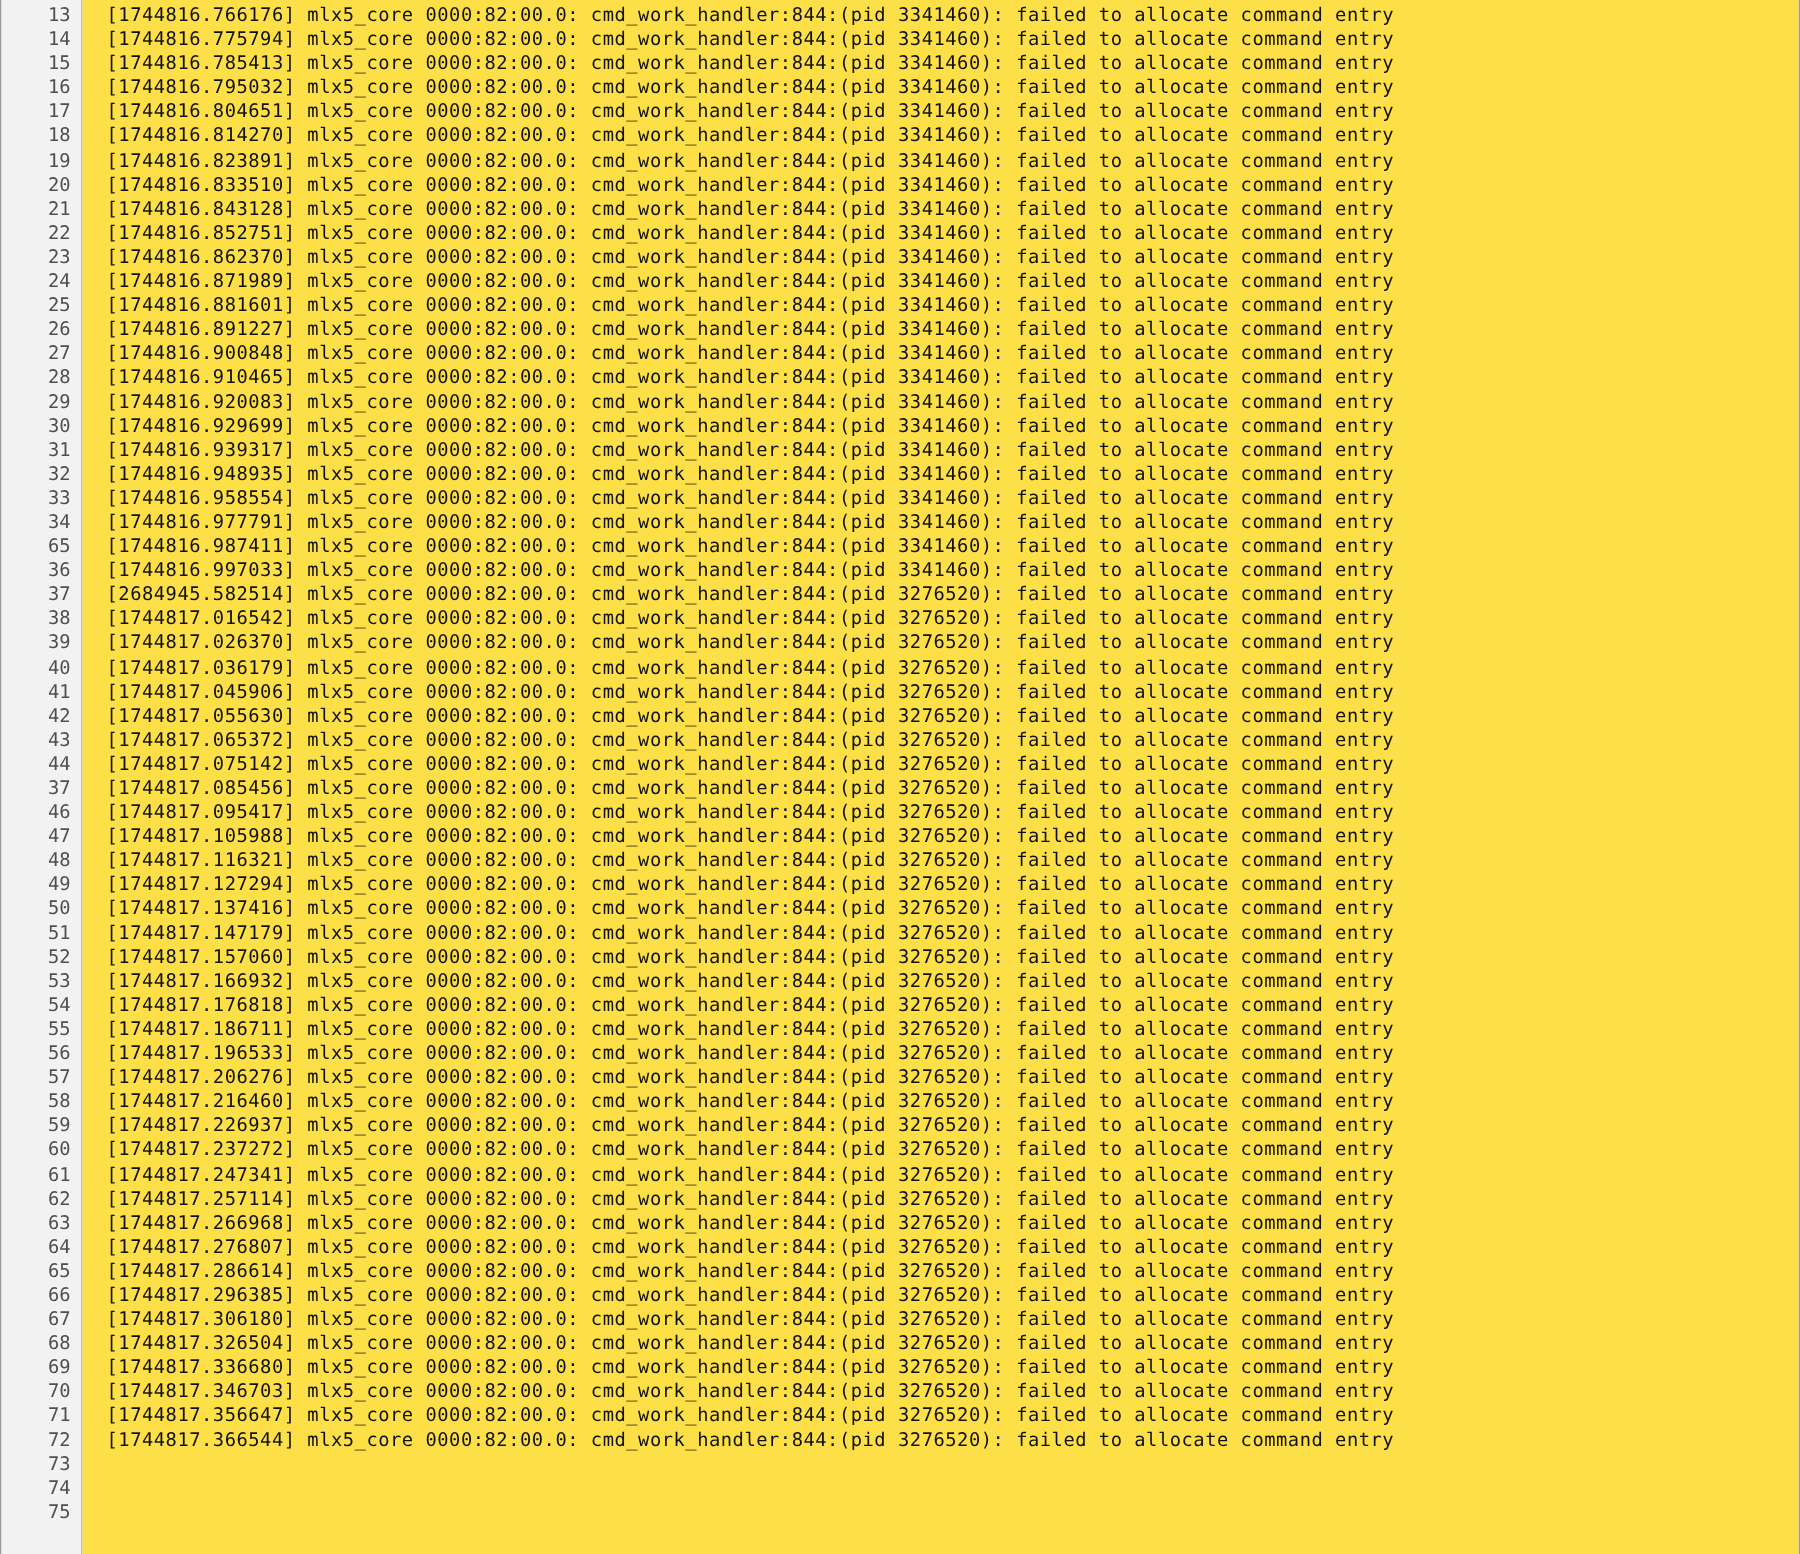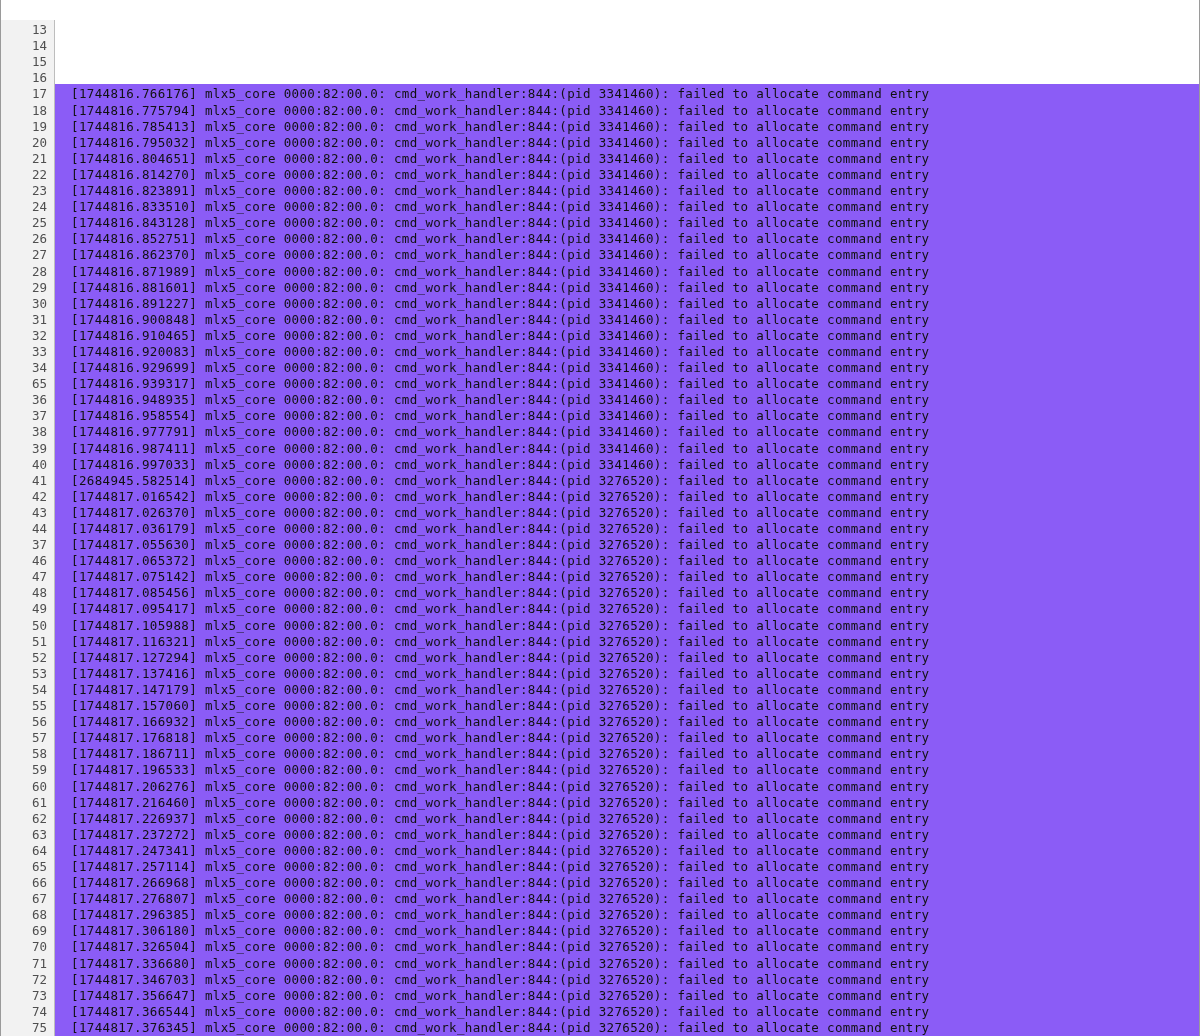--- a/index.html
+++ b/index.html
@@ -23,7 +23,6 @@
     box-sizing: border-box;
     border-left: 1px solid #9a9a9a;
     border-right: 1px solid #9a9a9a;
-    align-items: flex-end;
   }
   .gutter {
     width: 54px;

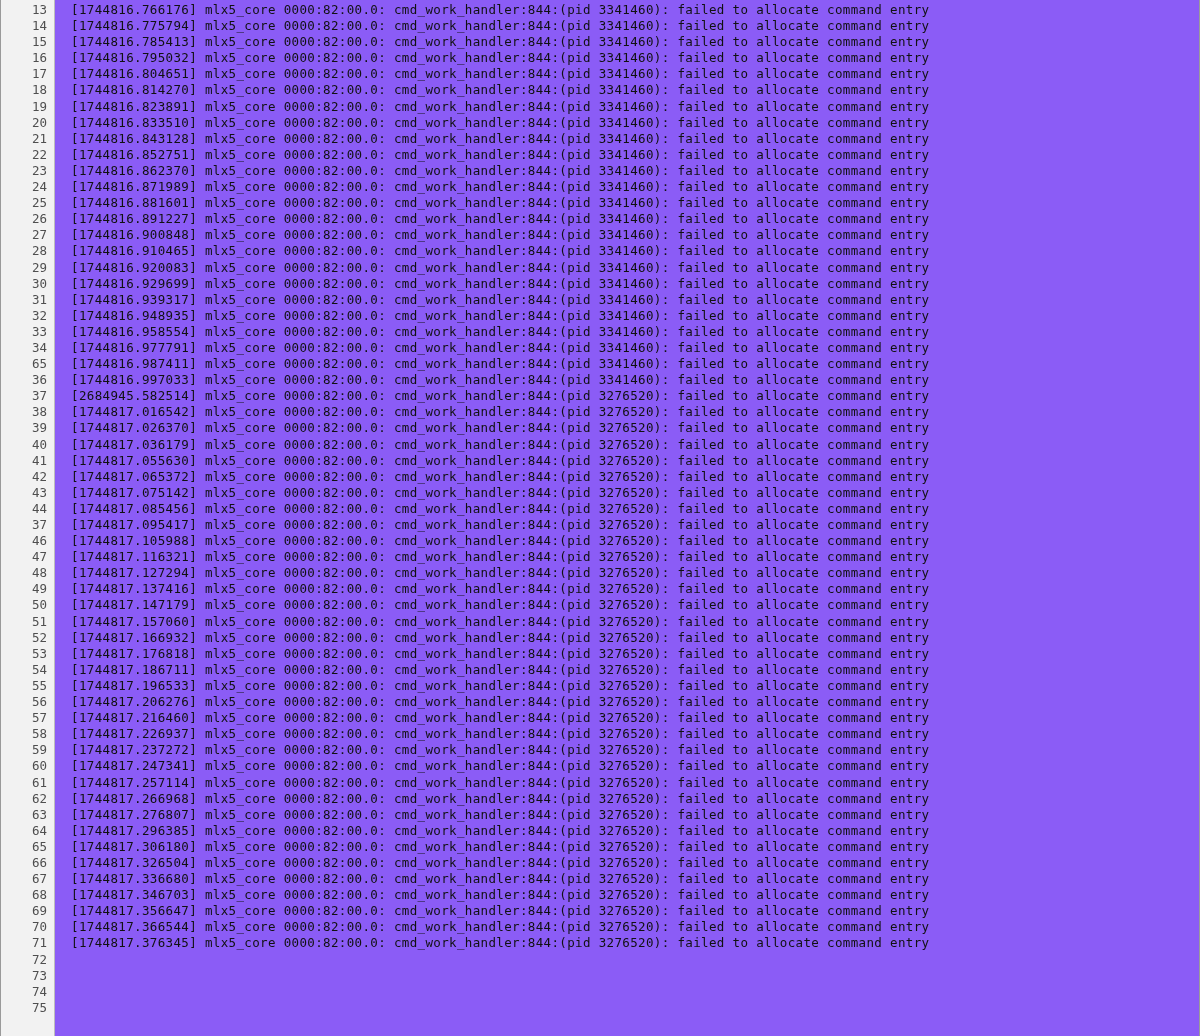--- a/index.html
+++ b/index.html
@@ -45,7 +45,7 @@
   }
   .content {
     flex: 1;
-    background: #8b5cf6;
+    background: #fde047;
     padding-top: 2px;
     padding-left: 16px;
     box-sizing: border-box;

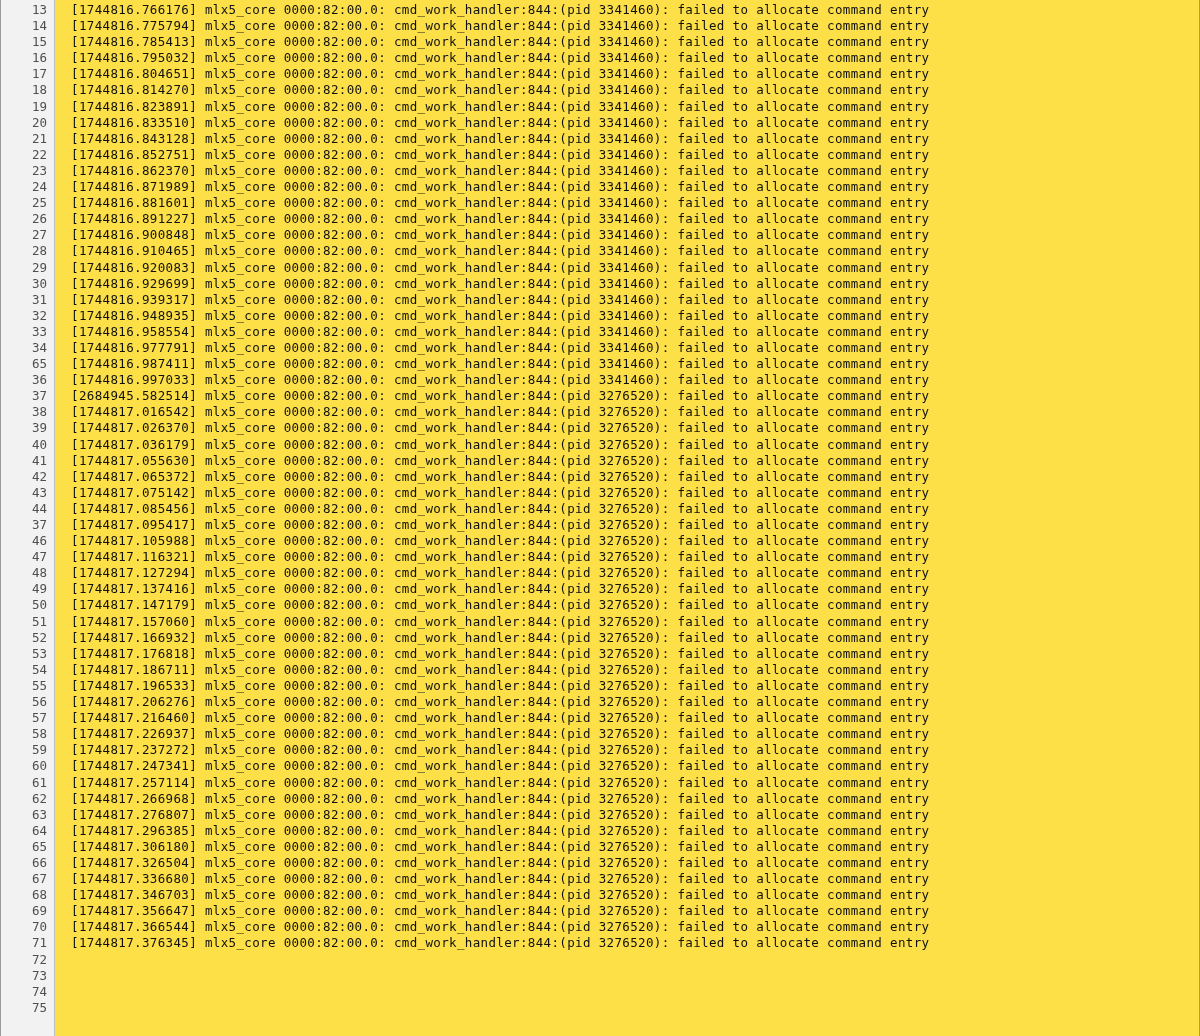--- a/index.html
+++ b/index.html
@@ -158,6 +158,7 @@
       <div class="log-row">[1744817.016542] mlx5_core 0000:82:00.0: cmd_work_handler:844:(pid 3276520): failed to allocate command entry</div>
       <div class="log-row">[1744817.026370] mlx5_core 0000:82:00.0: cmd_work_handler:844:(pid 3276520): failed to allocate command entry</div>
       <div class="log-row">[1744817.036179] mlx5_core 0000:82:00.0: cmd_work_handler:844:(pid 3276520): failed to allocate command entry</div>
+      <div class="log-row">[1744817.045906] mlx5_core 0000:82:00.0: cmd_work_handler:844:(pid 3276520): failed to allocate command entry</div>
       <div class="log-row">[1744817.055630] mlx5_core 0000:82:00.0: cmd_work_handler:844:(pid 3276520): failed to allocate command entry</div>
       <div class="log-row">[1744817.065372] mlx5_core 0000:82:00.0: cmd_work_handler:844:(pid 3276520): failed to allocate command entry</div>
       <div class="log-row">[1744817.075142] mlx5_core 0000:82:00.0: cmd_work_handler:844:(pid 3276520): failed to allocate command entry</div>

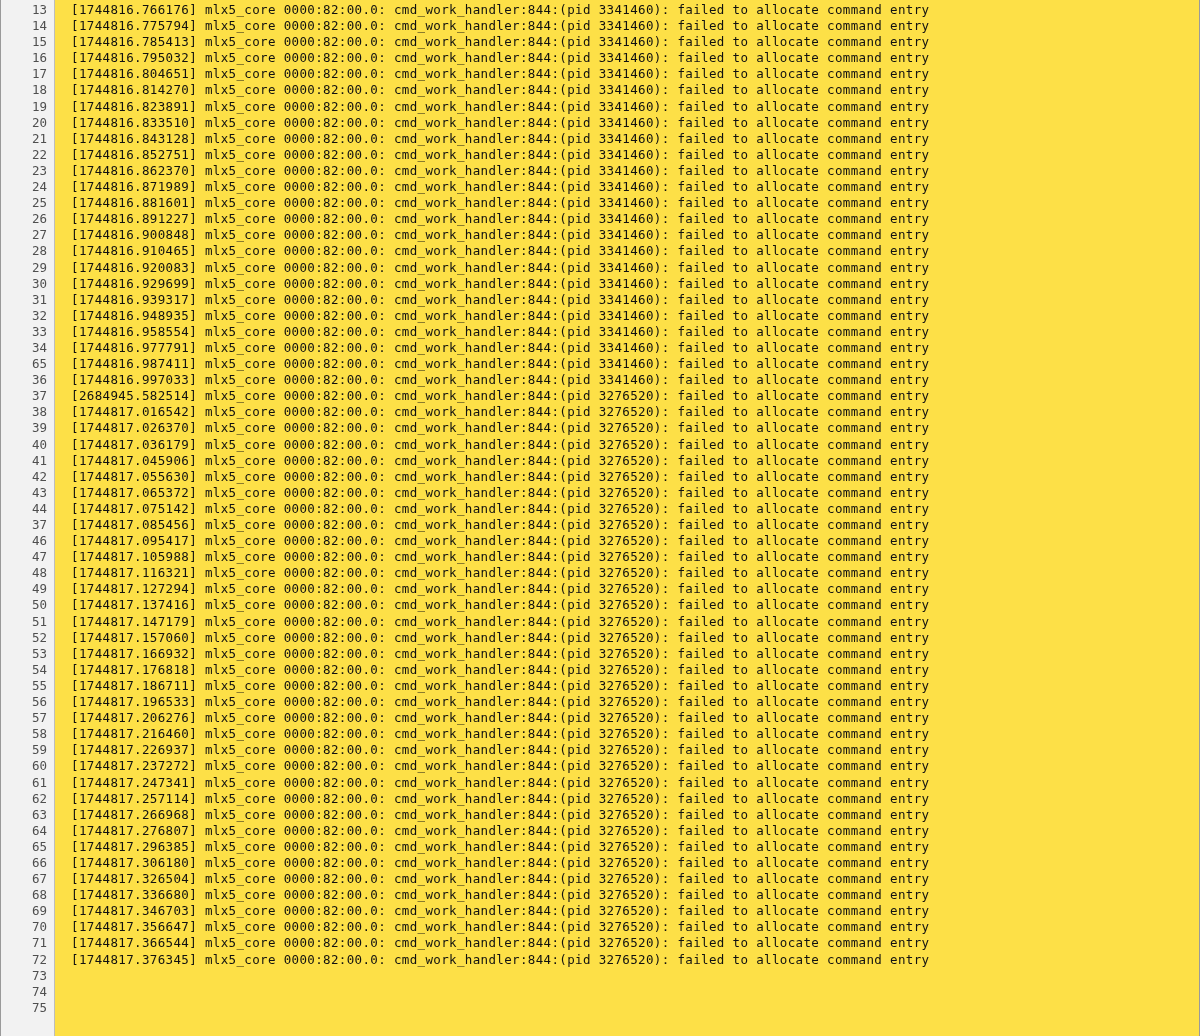--- a/index.html
+++ b/index.html
@@ -182,6 +182,7 @@
       <div class="log-row">[1744817.257114] mlx5_core 0000:82:00.0: cmd_work_handler:844:(pid 3276520): failed to allocate command entry</div>
       <div class="log-row">[1744817.266968] mlx5_core 0000:82:00.0: cmd_work_handler:844:(pid 3276520): failed to allocate command entry</div>
       <div class="log-row">[1744817.276807] mlx5_core 0000:82:00.0: cmd_work_handler:844:(pid 3276520): failed to allocate command entry</div>
+      <div class="log-row">[1744817.286614] mlx5_core 0000:82:00.0: cmd_work_handler:844:(pid 3276520): failed to allocate command entry</div>
       <div class="log-row">[1744817.296385] mlx5_core 0000:82:00.0: cmd_work_handler:844:(pid 3276520): failed to allocate command entry</div>
       <div class="log-row">[1744817.306180] mlx5_core 0000:82:00.0: cmd_work_handler:844:(pid 3276520): failed to allocate command entry</div>
       <div class="log-row">[1744817.326504] mlx5_core 0000:82:00.0: cmd_work_handler:844:(pid 3276520): failed to allocate command entry</div>

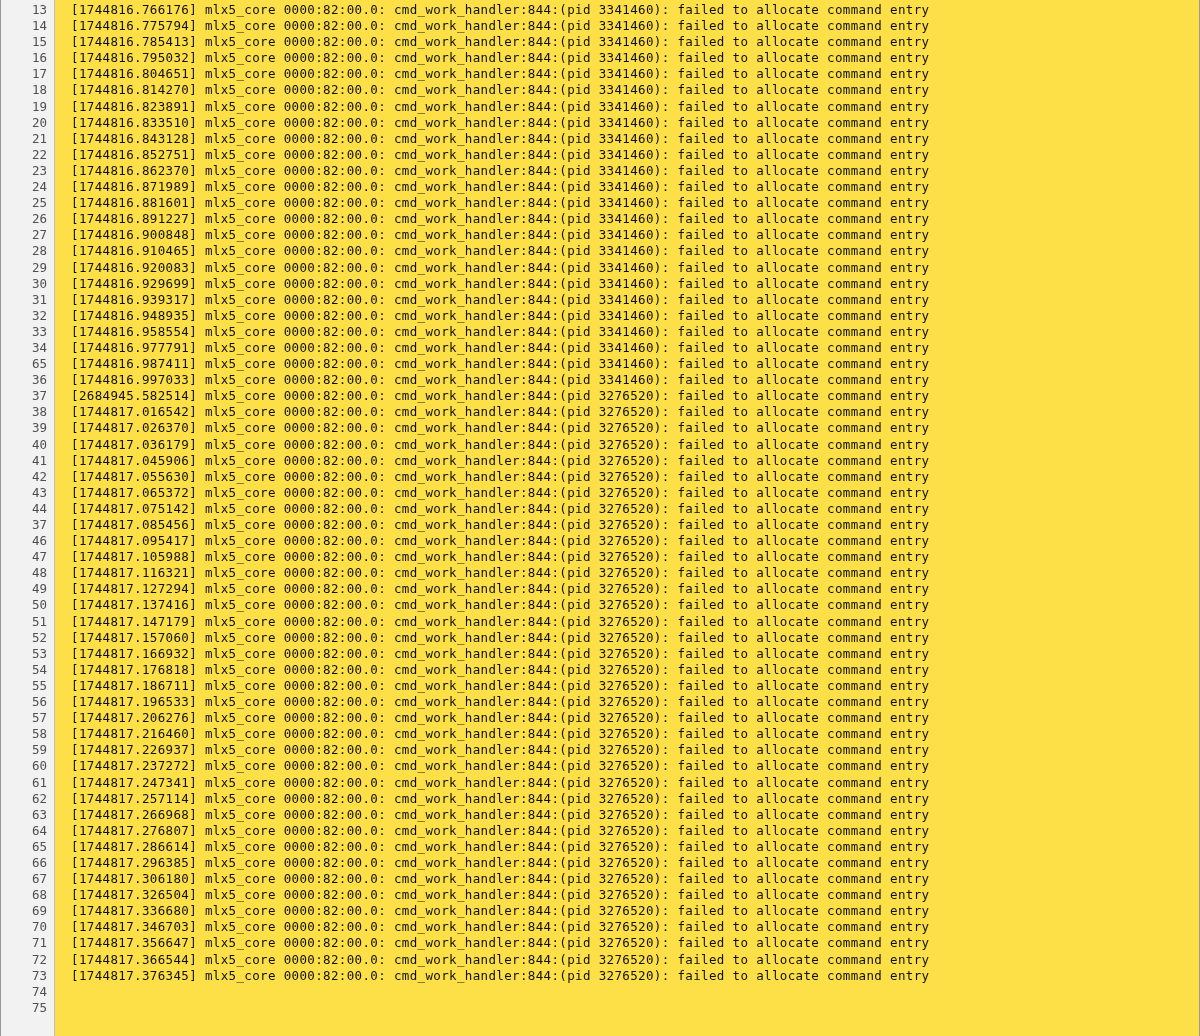--- a/index.html
+++ b/index.html
@@ -190,7 +190,6 @@
       <div class="log-row">[1744817.346703] mlx5_core 0000:82:00.0: cmd_work_handler:844:(pid 3276520): failed to allocate command entry</div>
       <div class="log-row">[1744817.356647] mlx5_core 0000:82:00.0: cmd_work_handler:844:(pid 3276520): failed to allocate command entry</div>
       <div class="log-row">[1744817.366544] mlx5_core 0000:82:00.0: cmd_work_handler:844:(pid 3276520): failed to allocate command entry</div>
-      <div class="log-row">[1744817.376345] mlx5_core 0000:82:00.0: cmd_work_handler:844:(pid 3276520): failed to allocate command entry</div>
     </div>
 </div>
 

